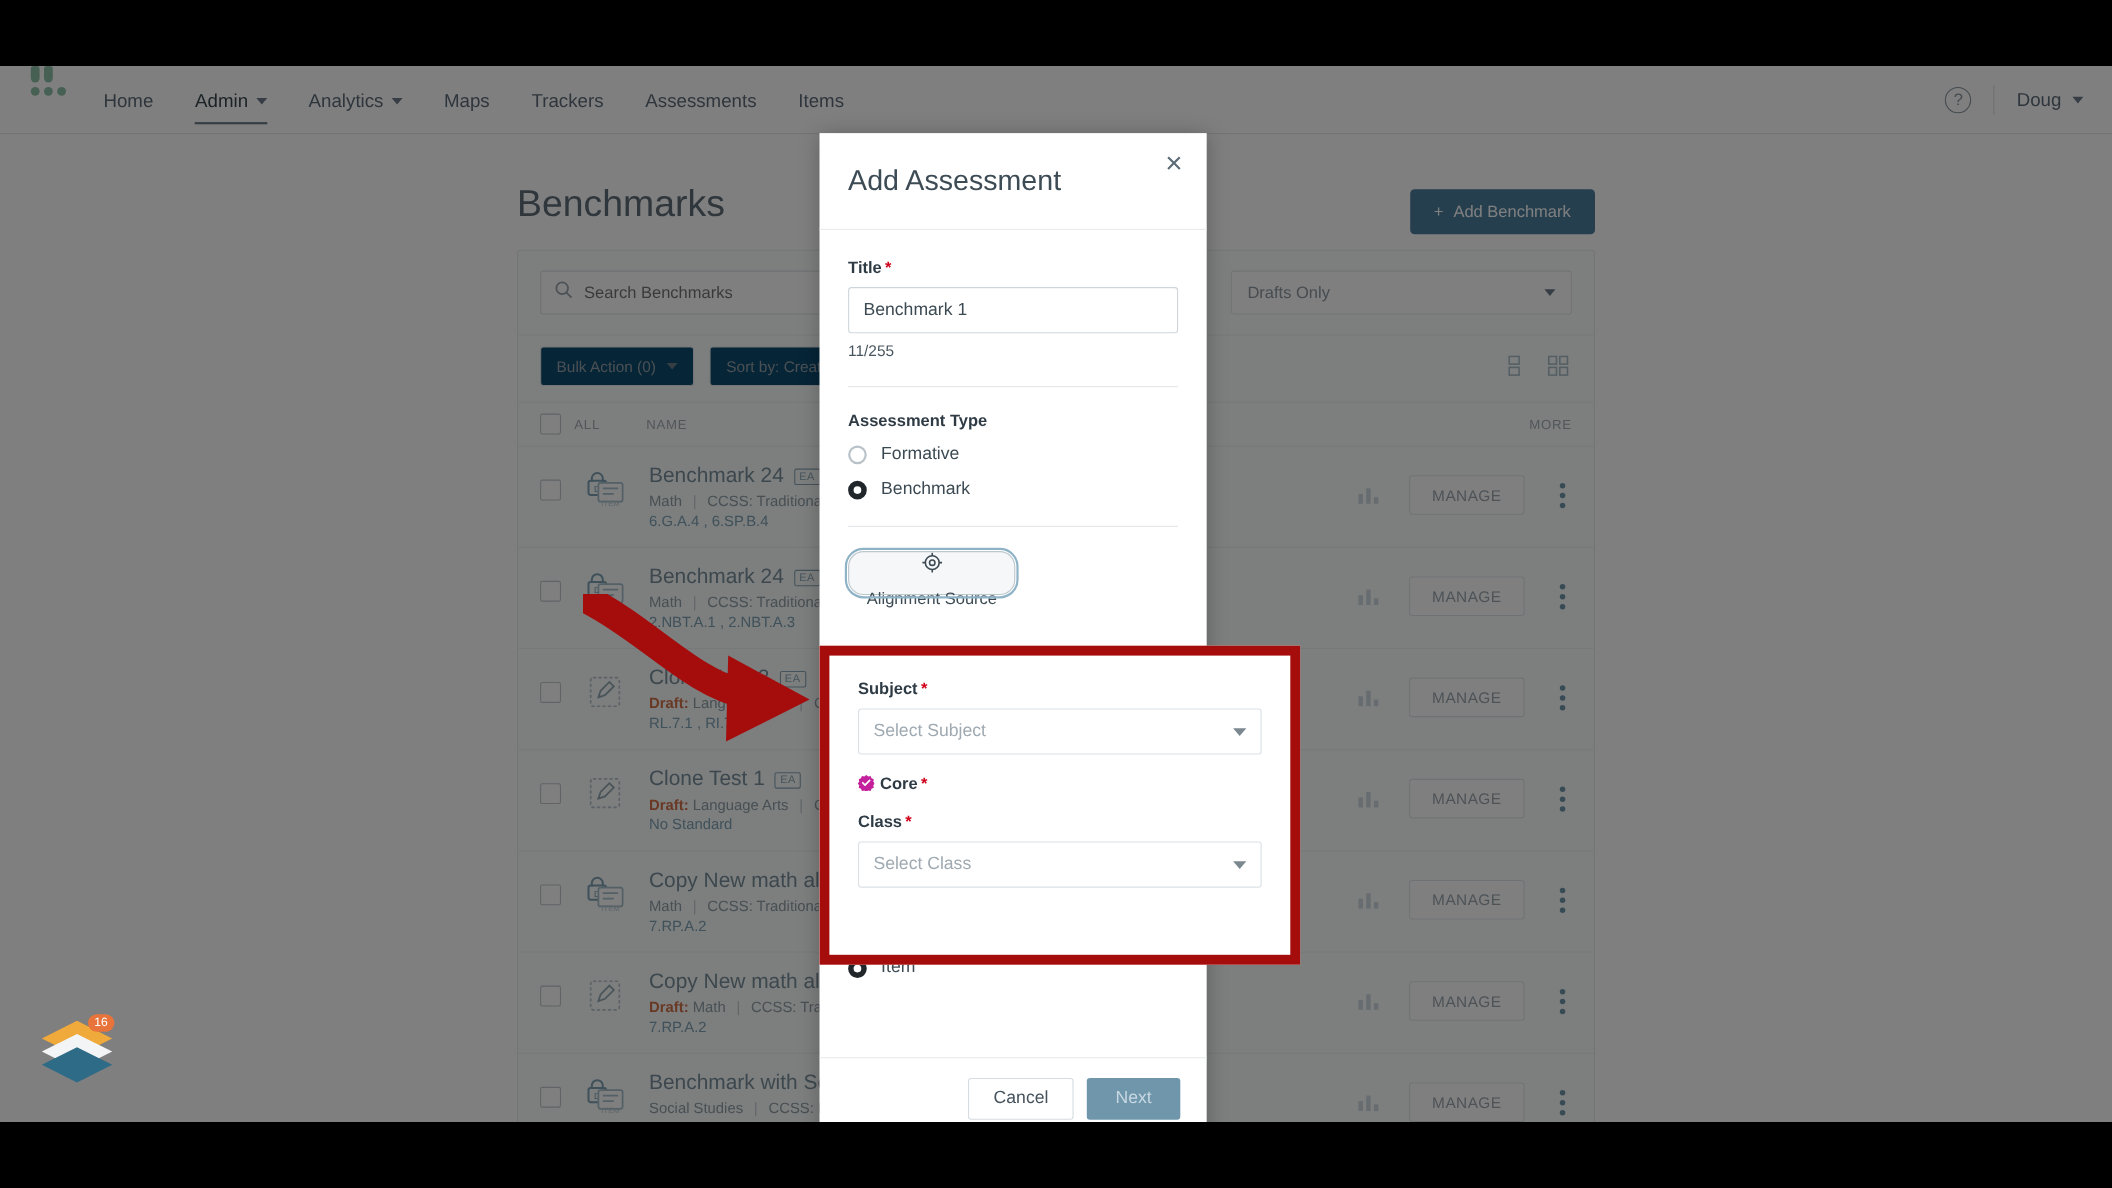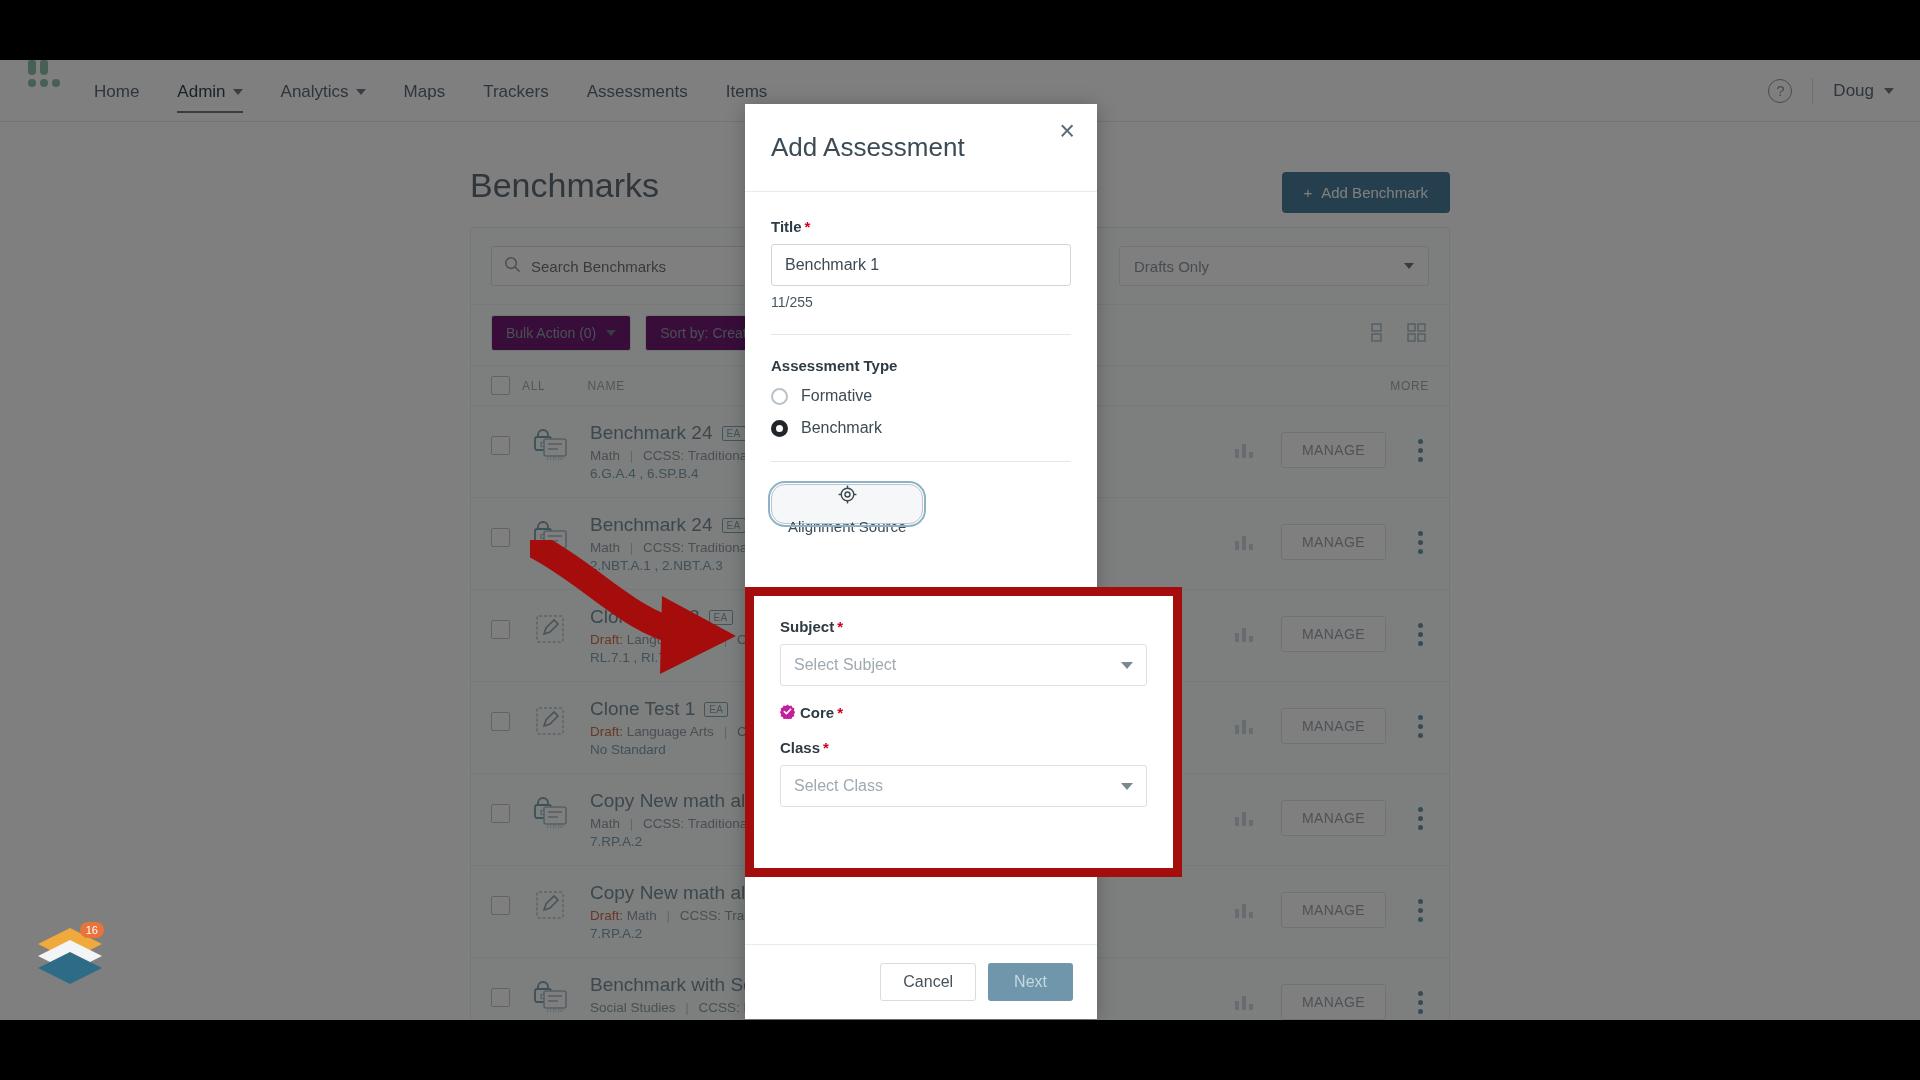--- a/index.html
+++ b/index.html
@@ -153,7 +153,7 @@
   
   #modal {
     position: absolute; z-index: 100;
-    left: 745px; top: 44px; width: 352px; height: 915px;
+    left: 745px; top: 61px; width: 352px; height: 915px;
     background: #fff;
     box-shadow: 0 2px 18px rgba(0,0,0,.25);
     display: flex; flex-direction: column;

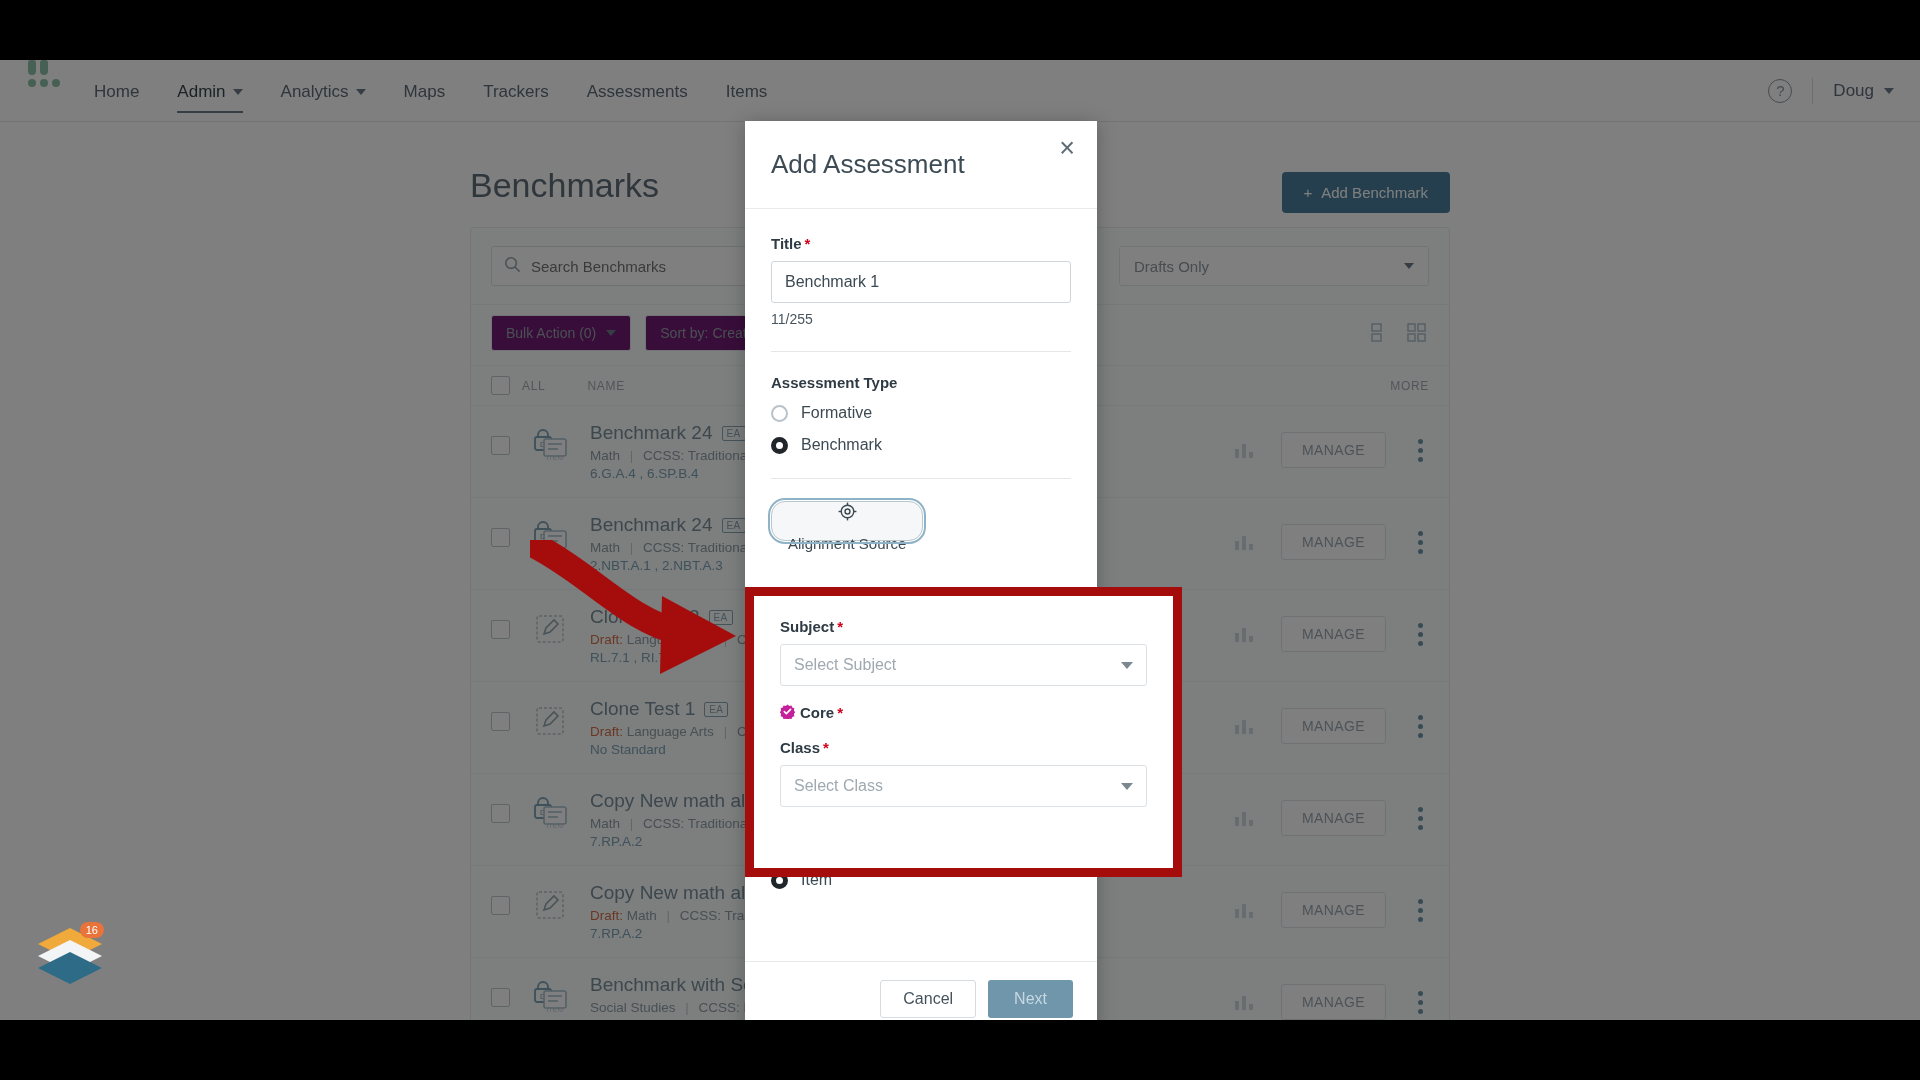--- a/index.html
+++ b/index.html
@@ -103,7 +103,7 @@
     border-top: 1px solid #eef1f3;
   }
   .pill {
-    border: 1px solid #e4e9ec; background: #701a75; height: 36px; display: flex; align-items: center;
+    border: 1px solid #e4e9ec; background: #0c4a6e; height: 36px; display: flex; align-items: center;
     gap: 10px; padding: 0 14px; font-size: 14px; color: #94a0a8; border-radius: 3px;
   }
   .viewicons { margin-left: auto; display: flex; gap: 14px; }

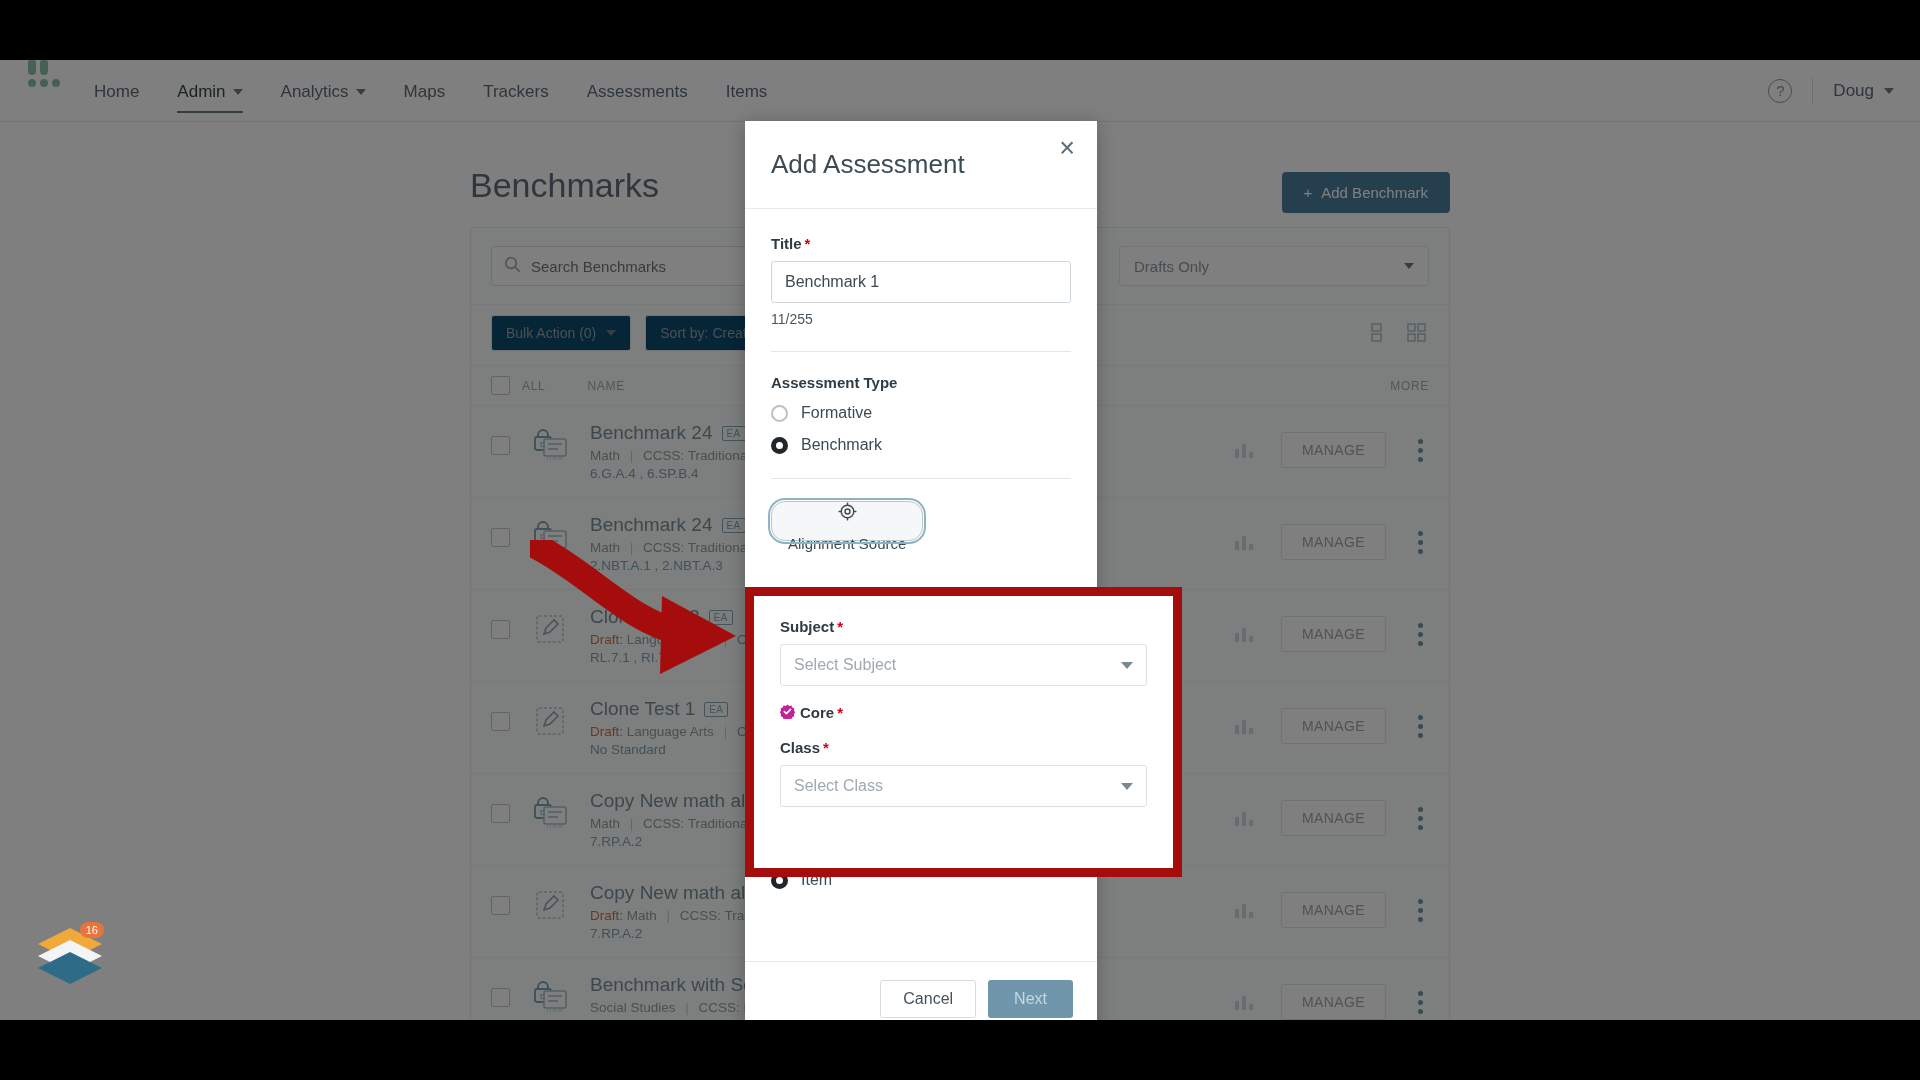--- a/index.html
+++ b/index.html
@@ -131,7 +131,7 @@
     letter-spacing: .4px;
   }
   .rowmeta { font-size: 13.5px; color: #90a0a9; margin-top: 4px; }
-  .rowmeta .draft { color: #d3714b; font-weight: normal; }
+  .rowmeta .draft { color: #d3714b; font-weight: bold; }
   .rowmeta .sep { color: #c3cdd3; margin: 0 6px; }
   .rowstd { font-size: 13.5px; color: #7fa3b5; margin-top: 3px; }
   .rowright { display: flex; align-items: center; gap: 26px; padding-top: 10px; }

